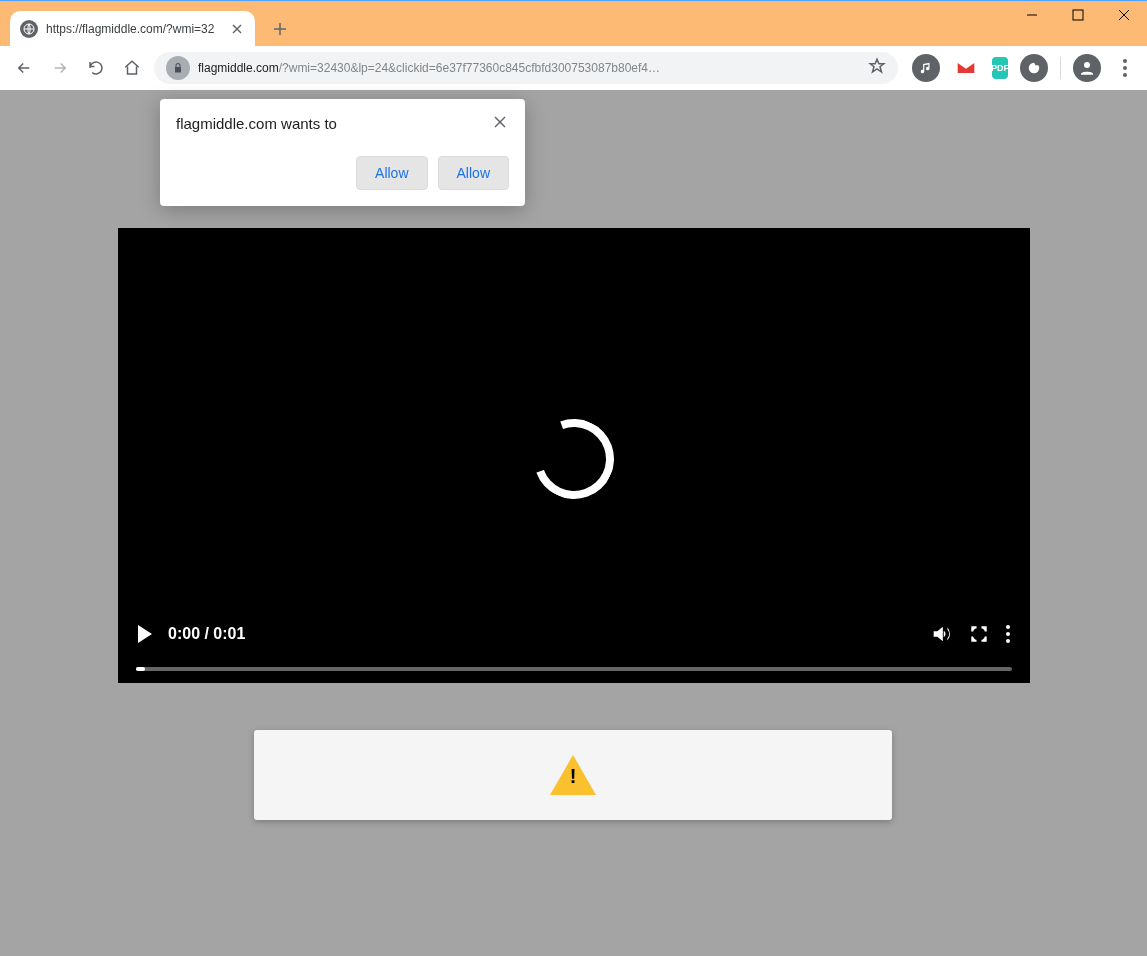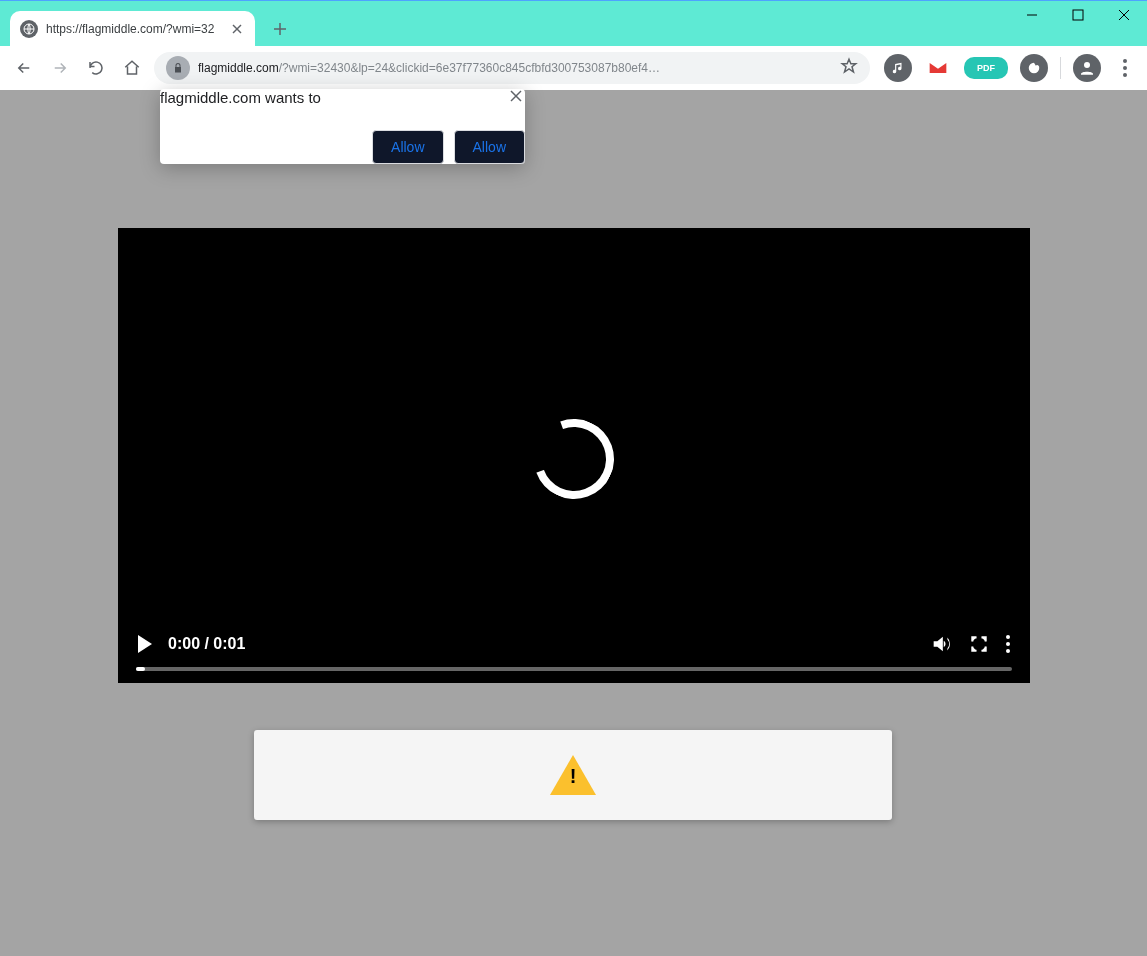--- a/index.html
+++ b/index.html
@@ -14,7 +14,7 @@
 
   
   .browser-chrome {
-    background: #5eead4;
+    background: #fdba74;
     border-top: 1px solid #4da3ff;
   }
 

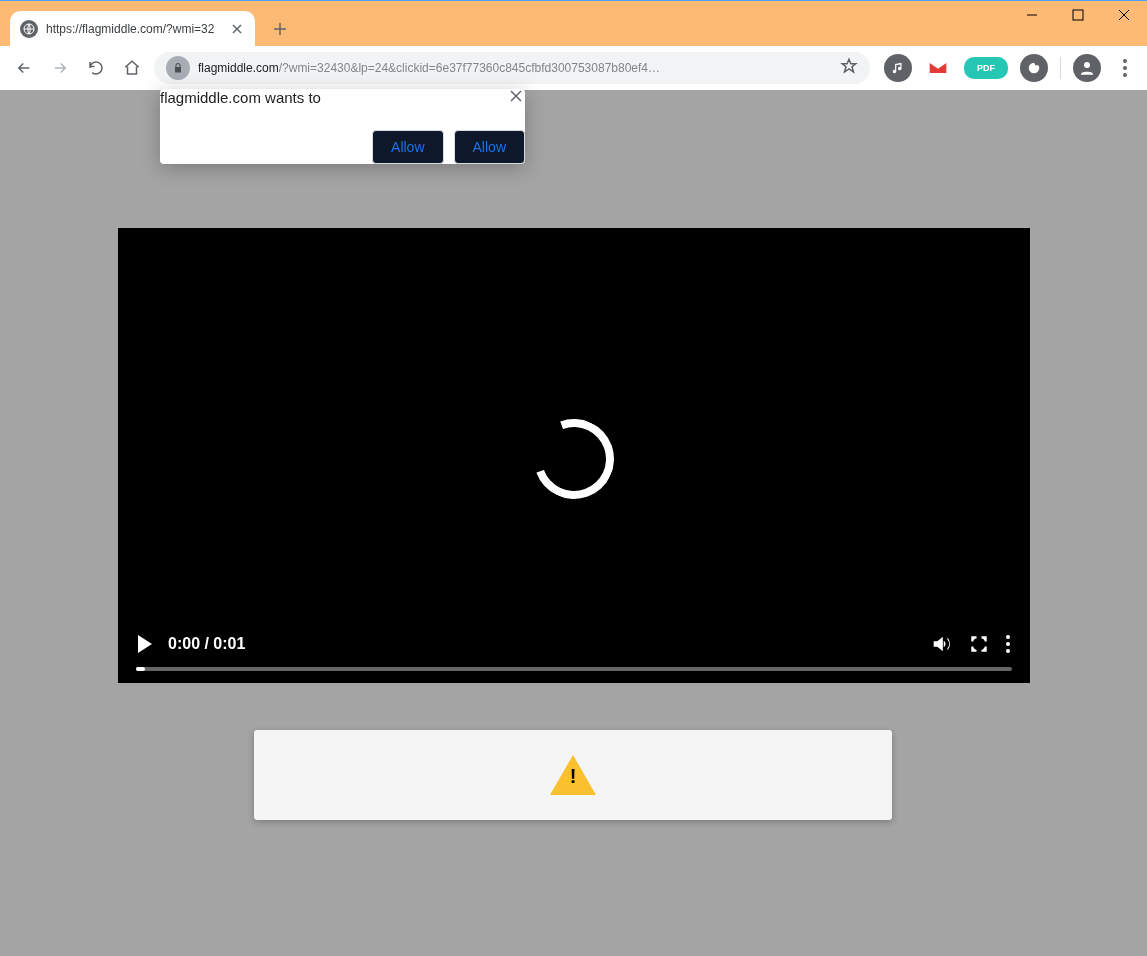--- a/index.html
+++ b/index.html
@@ -412,7 +412,7 @@
             <path d="M2 2h20v12H2zM2 2l10 7L22 2"></path>
           </svg>
       </div>
-      <div class="ext" style="background:#26c6b4;border-radius:10px;width:44px;height:22px;font-size:9px;color:#fff;font-weight:700">PDF</div>
+      <div class="ext" style="background:#26c6b4;border-radius:4px;width:16px;height:22px;font-size:9px;color:#fff;font-weight:700">PDF</div>
       <div class="ext dark">
         <svg width="14" height="14" viewBox="0 0 24 24" fill="#fff">
             <path d="M12 3a9 9 0 1 0 9 9c0-5-4-6-6-4s0 6 3 5"></path>

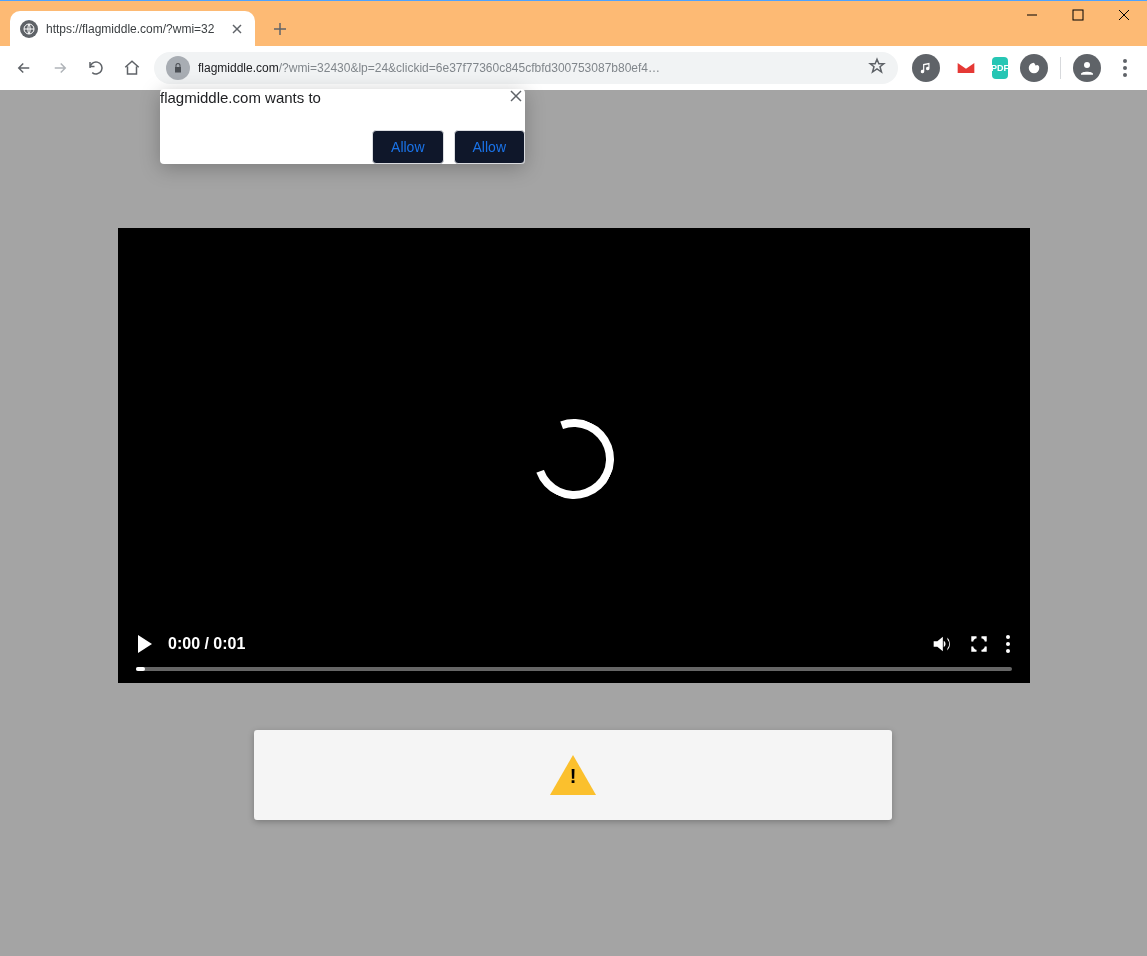--- a/index.html
+++ b/index.html
@@ -170,11 +170,12 @@
   .perm-popup {
     position: absolute;
     left: 160px;
-    top: 89px;
+    top: 99px;
     width: 365px;
     background: #fff;
     border-radius: 4px;
     box-shadow: 0 4px 20px rgba(0,0,0,0.25);
+    padding: 16px;
   }
   .perm-top {
     display: flex;

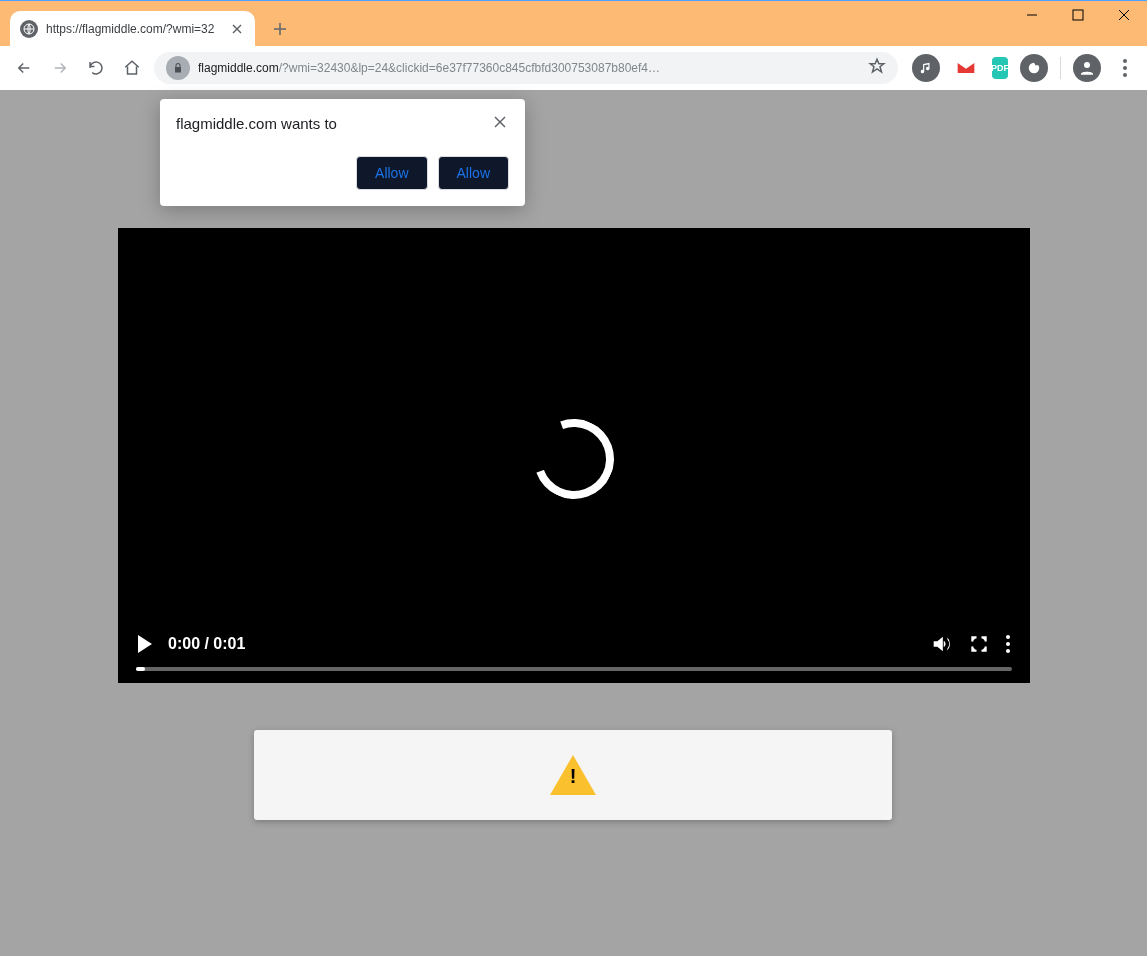--- a/index.html
+++ b/index.html
@@ -201,7 +201,7 @@
   }
   .perm-btn {
     border: 1px solid #dadce0;
-    background: #0f172a;
+    background: #e5e5e5;
     color: #1a73e8;
     font-size: 14px;
     padding: 8px 18px;

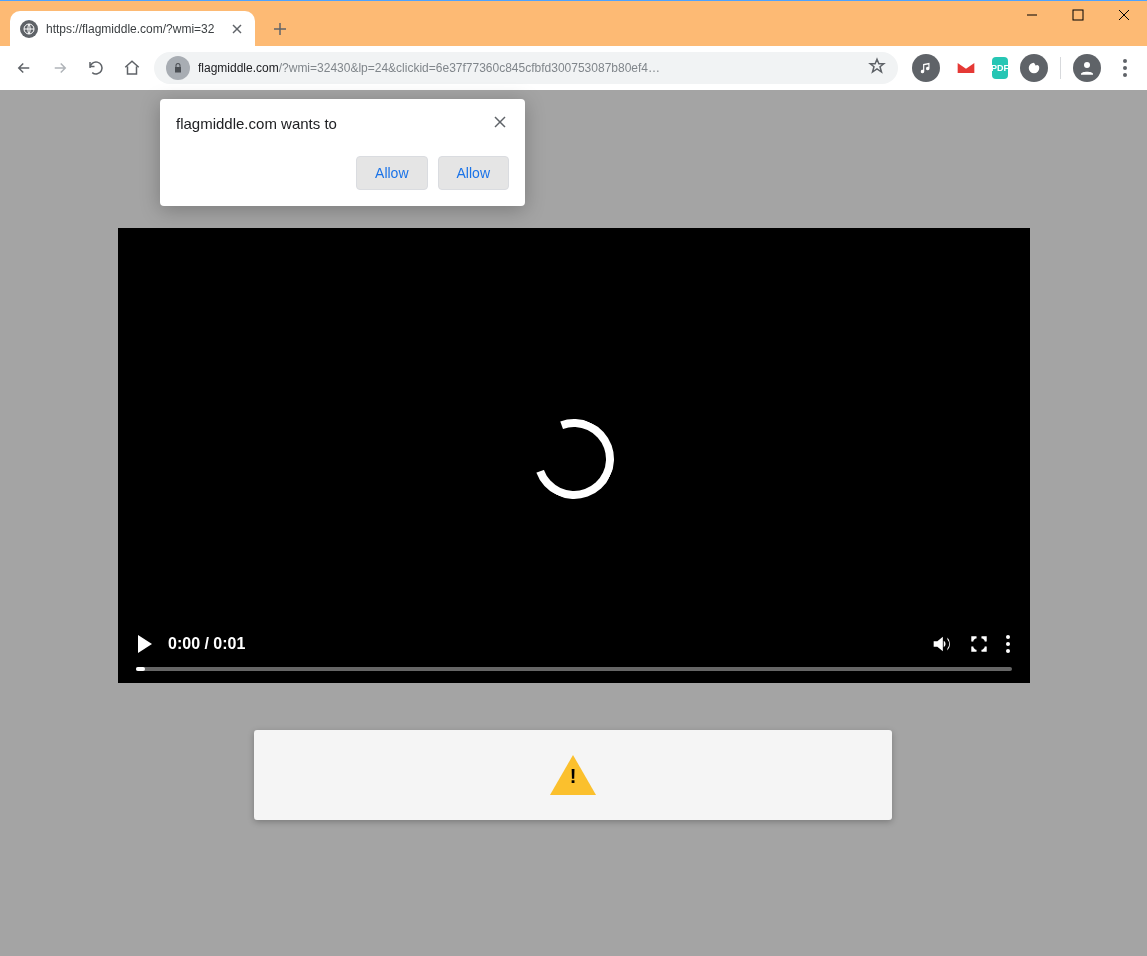--- a/index.html
+++ b/index.html
@@ -244,7 +244,7 @@
     position: absolute;
     left: 0;
     right: 0;
-    bottom: 6px;
+    bottom: 16px;
     padding: 10px 20px 22px 20px;
     display: flex;
     align-items: center;

